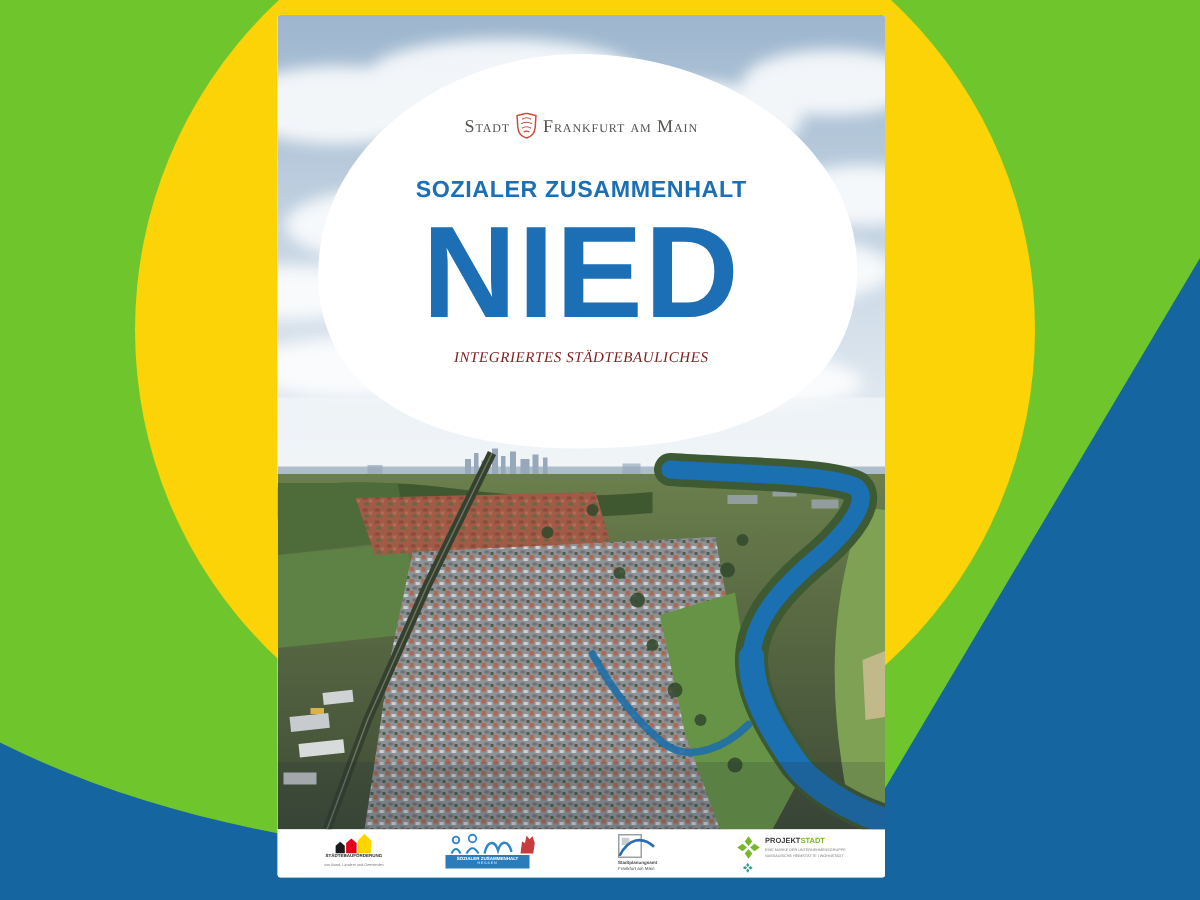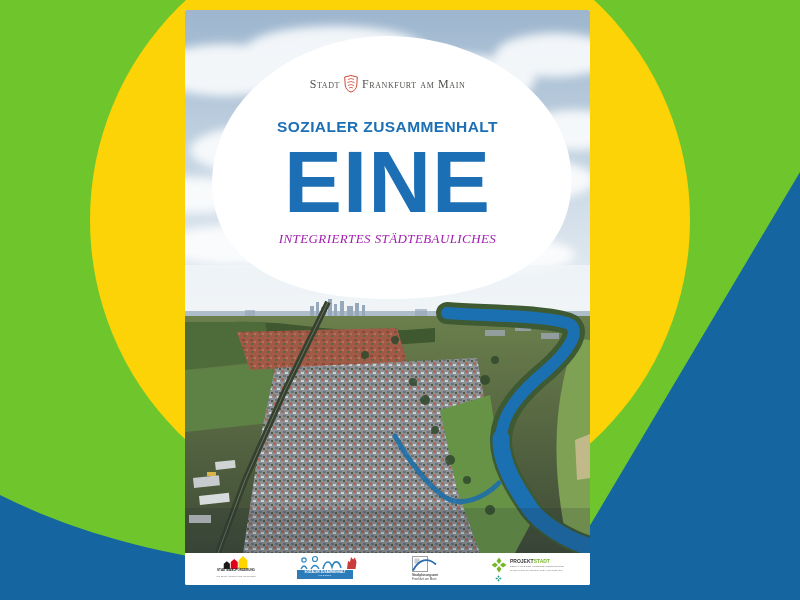--- a/index.html
+++ b/index.html
@@ -194,7 +194,7 @@
     </div>
 
     <div class="kicker">SOZIALER ZUSAMMENHALT</div>
-    <div class="title">EINE</div>
+    <div class="title">NIED</div>
     <div class="subtitle">
       <div>INTEGRIERTES STÄDTEBAULICHES</div>
     </div>

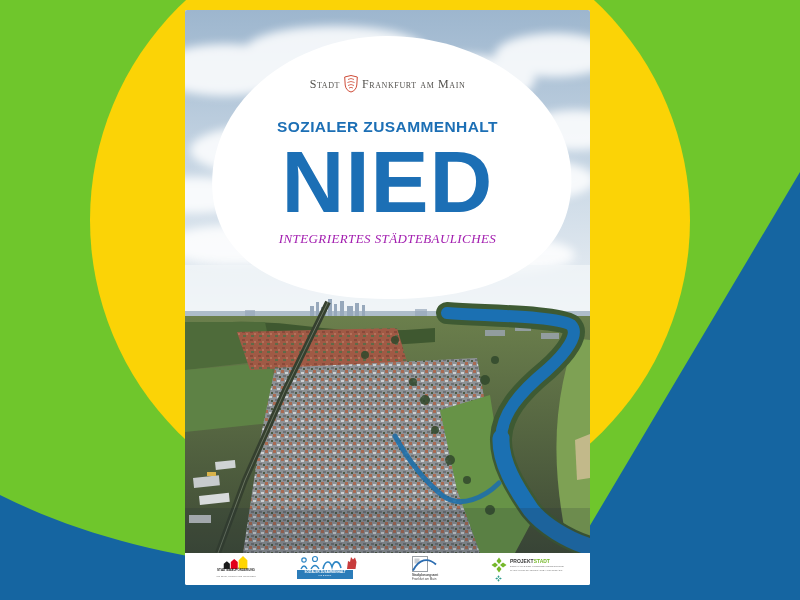--- a/index.html
+++ b/index.html
@@ -26,7 +26,7 @@
          color:#1c6fb5;}
   .subtitle{position:absolute;top:220px;left:0;width:100%;text-align:center;
             font-family:"Liberation Serif",serif;font-style:italic;
-            font-size:13px;line-height:17px;letter-spacing:.4px;color:#a21caf;}
+            font-size:10px;line-height:17px;letter-spacing:.4px;color:#7f1d1d;}
 
   .footer{position:absolute;left:0;bottom:0;width:405px;height:32px;background:#ffffff;}
   .logo{position:absolute;top:0;height:32px;}

